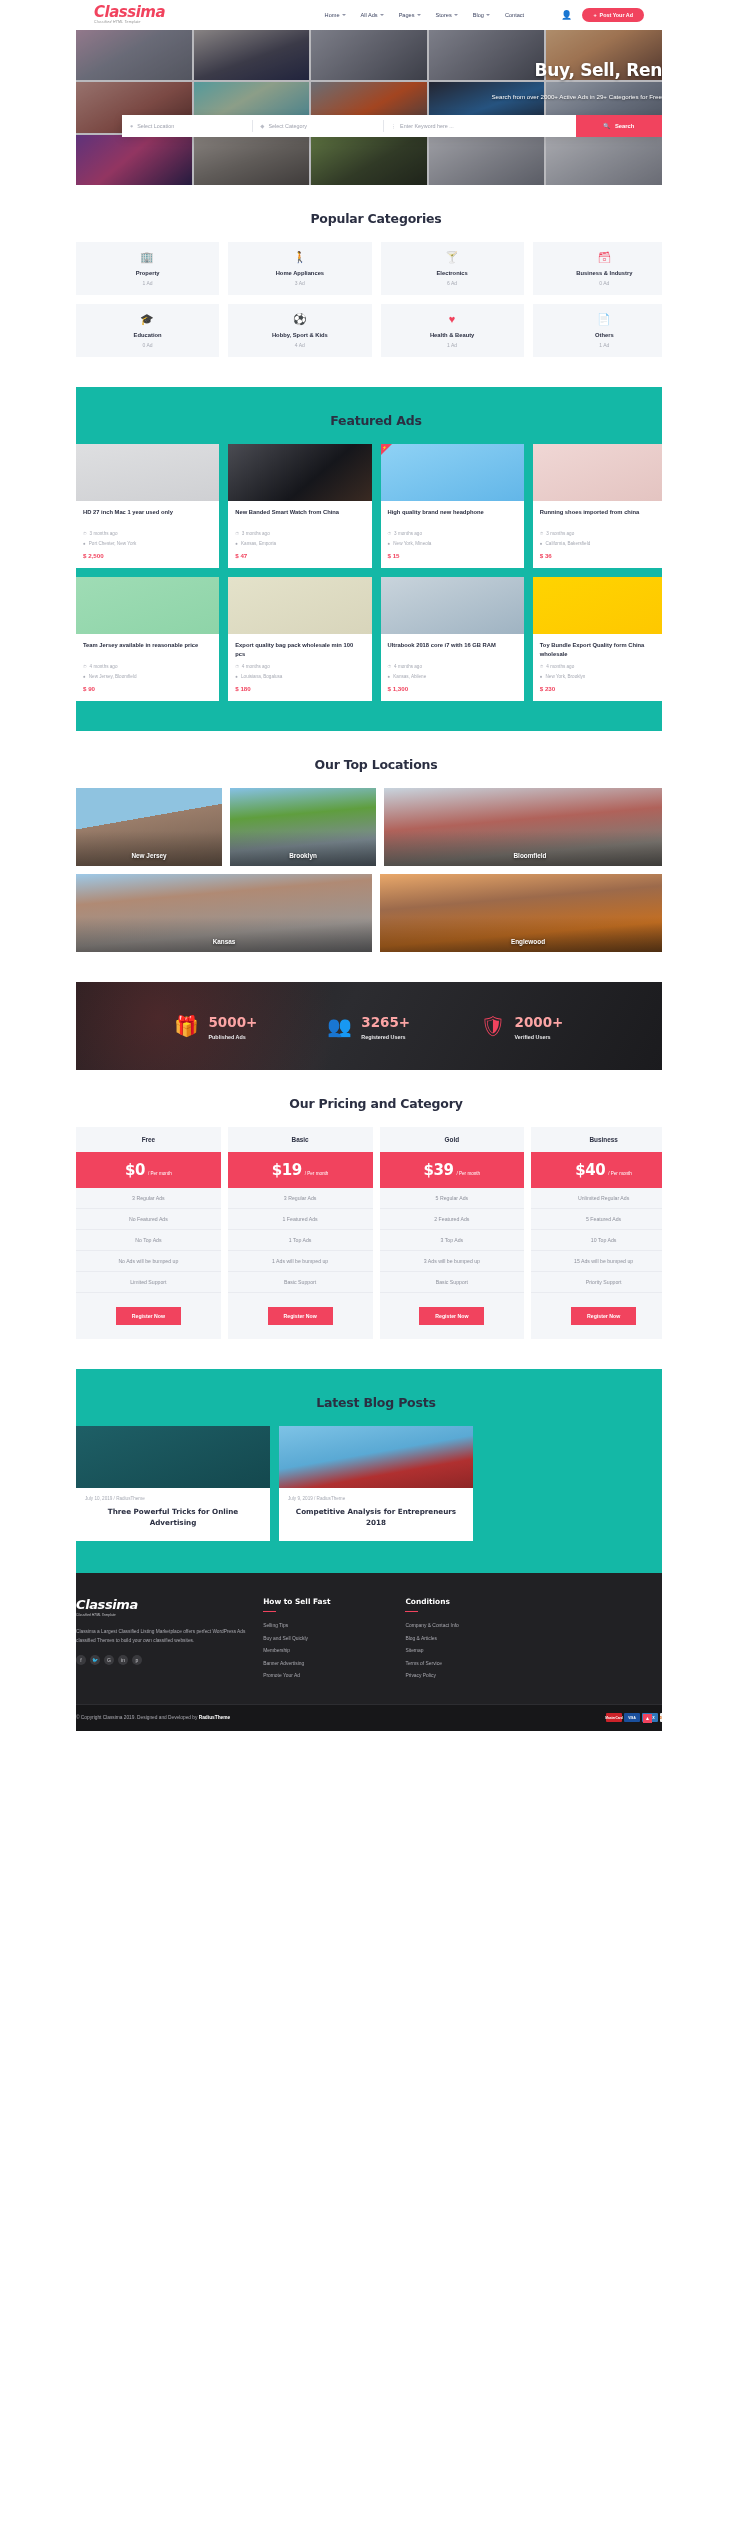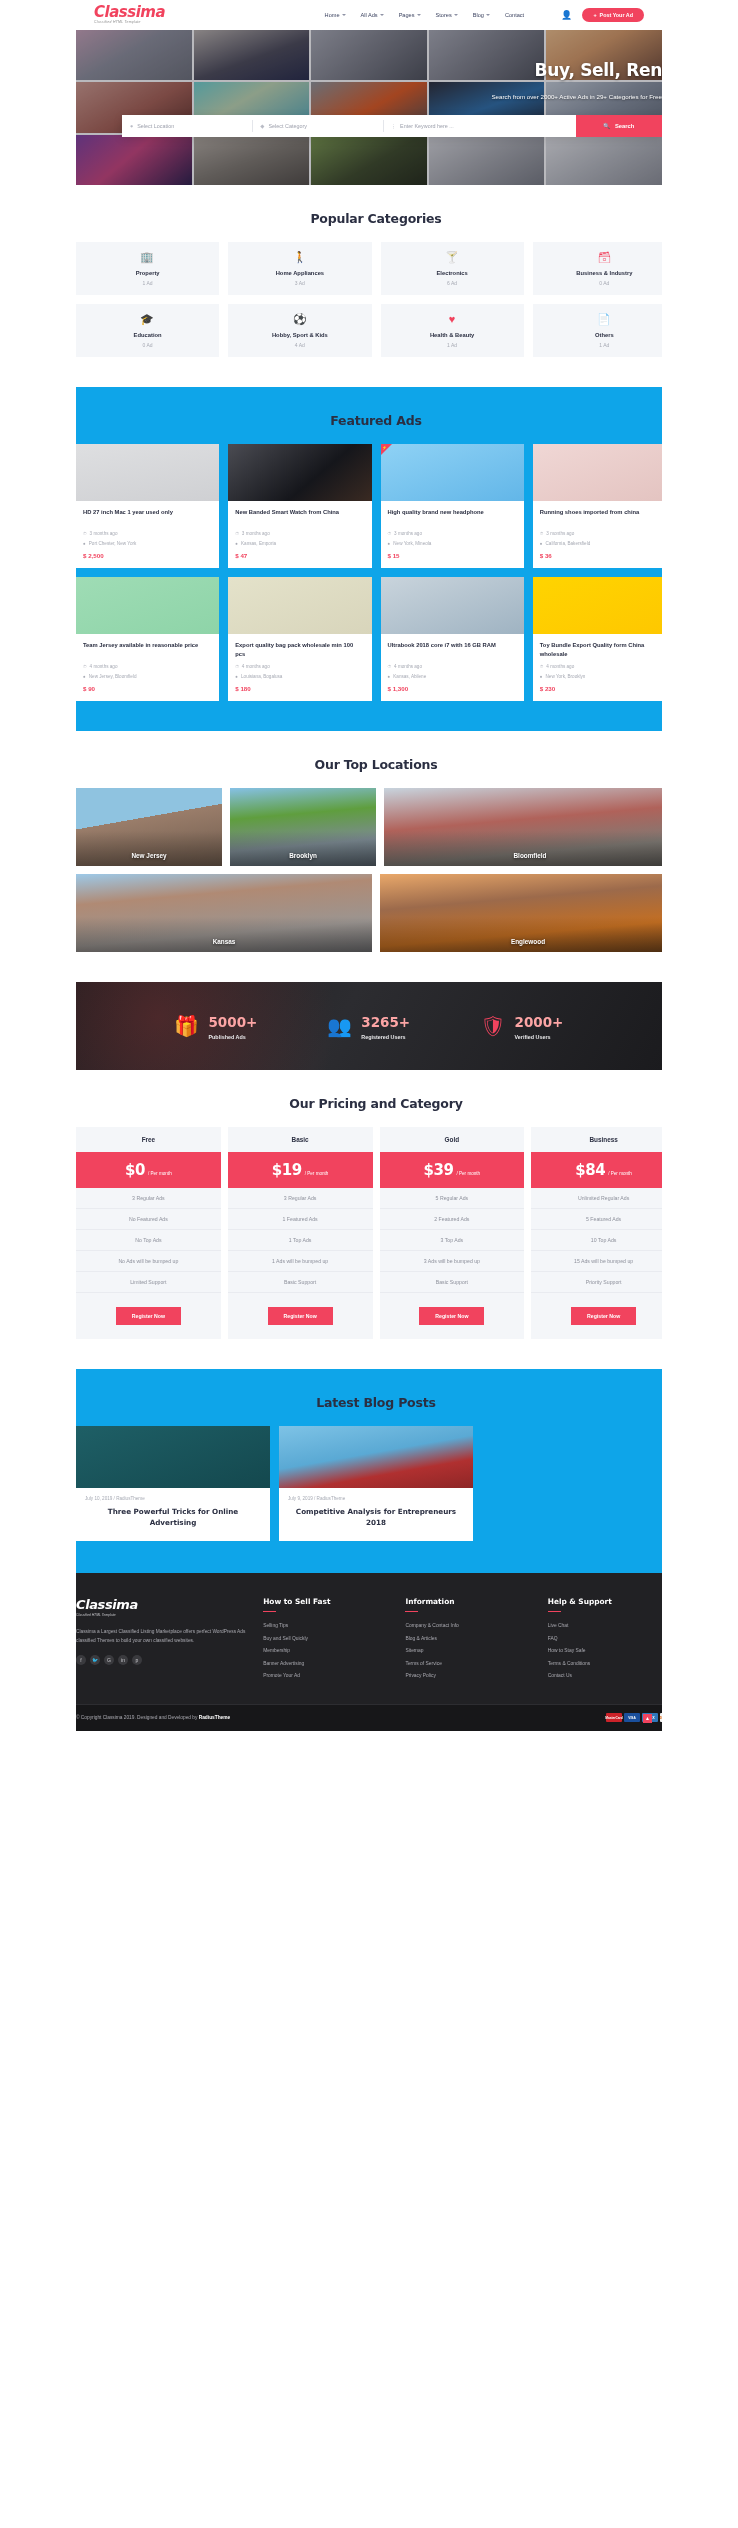--- a/index.html
+++ b/index.html
@@ -87,7 +87,7 @@
     text-align:center; font-size:12.5px; font-weight:bold; color:#2b2f42;
     letter-spacing:-.2px; margin-bottom:16px;
   }
-  .bg-grey{ background:#0ea5e9; }
+  .bg-grey{ background:#14b8a6; }
 
   
   .cat-grid{ display:grid; grid-template-columns:repeat(4,1fr); gap:9px; padding-bottom:30px;}

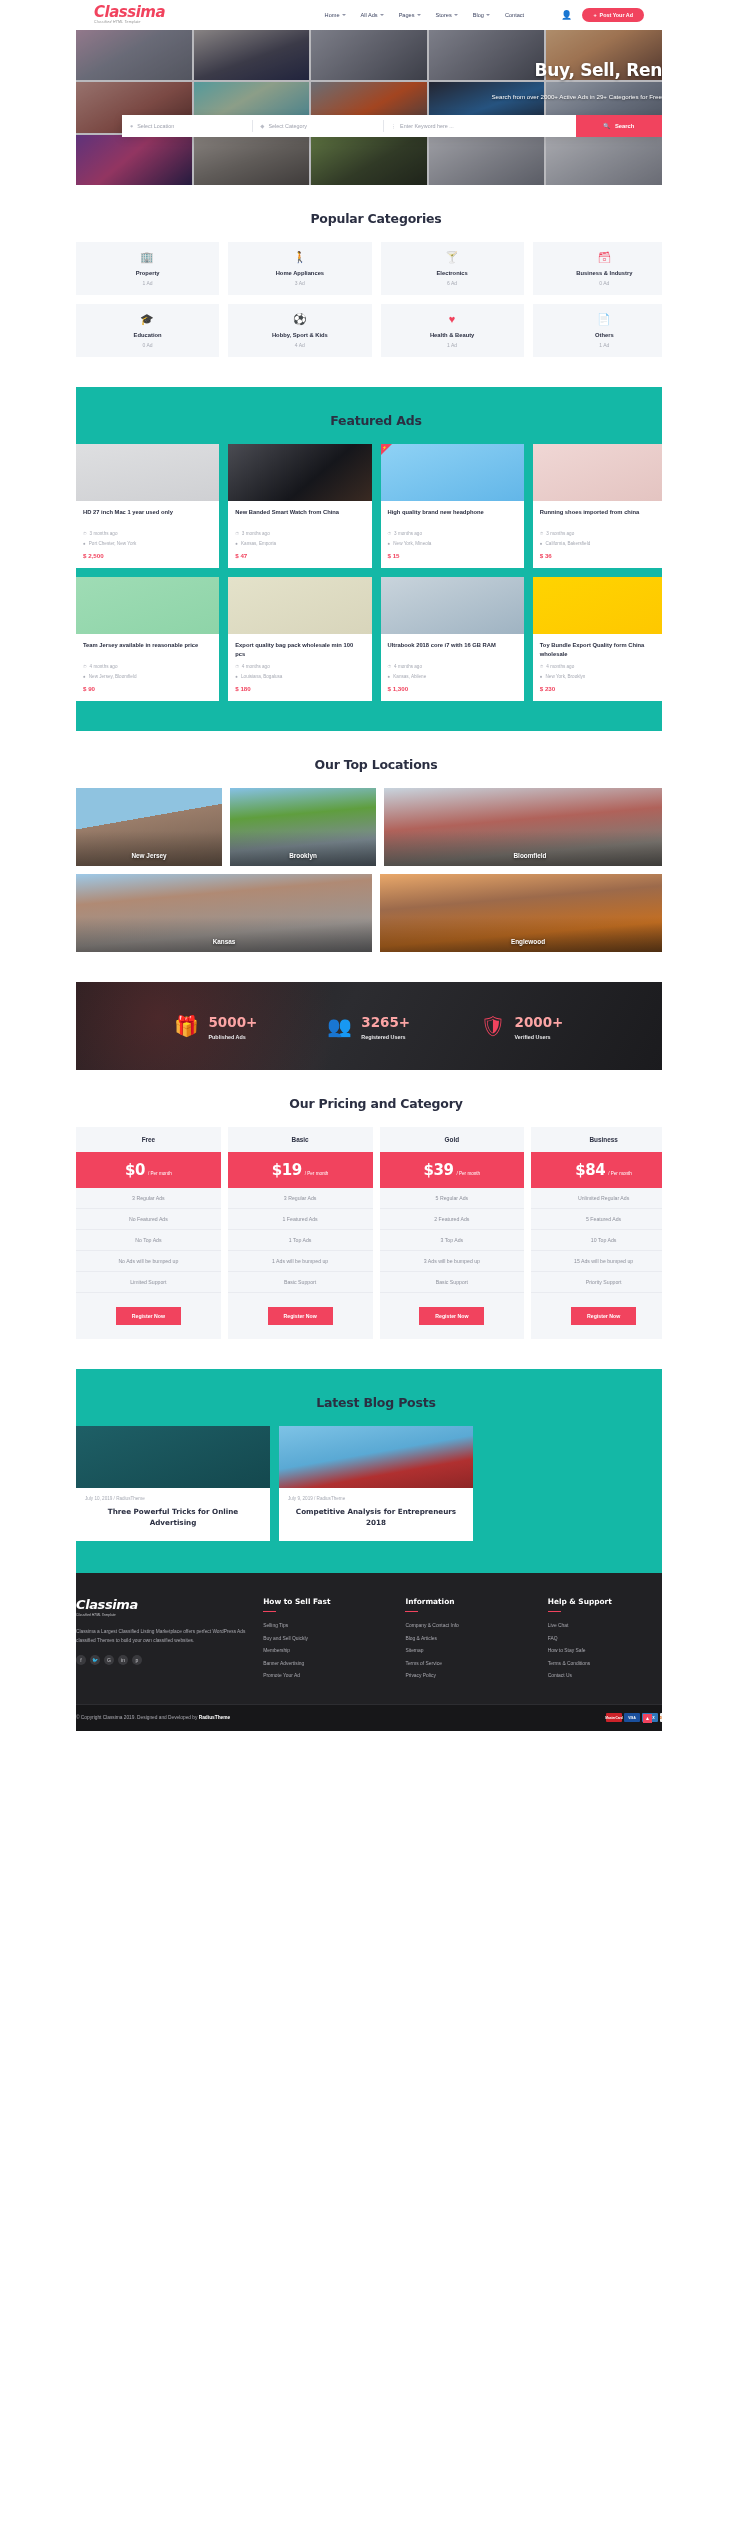--- a/index.html
+++ b/index.html
@@ -566,7 +566,7 @@
         <div class="price-card">
           <div class="price-head">Business</div>
           <div class="price-amount">
-            <span class="pa-big">$84</span>
+            <span class="pa-big">$40</span>
             <span class="pa-per">/ Per month</span>
           </div>
           <div class="p-feat">Unlimited Regular Ads</div>

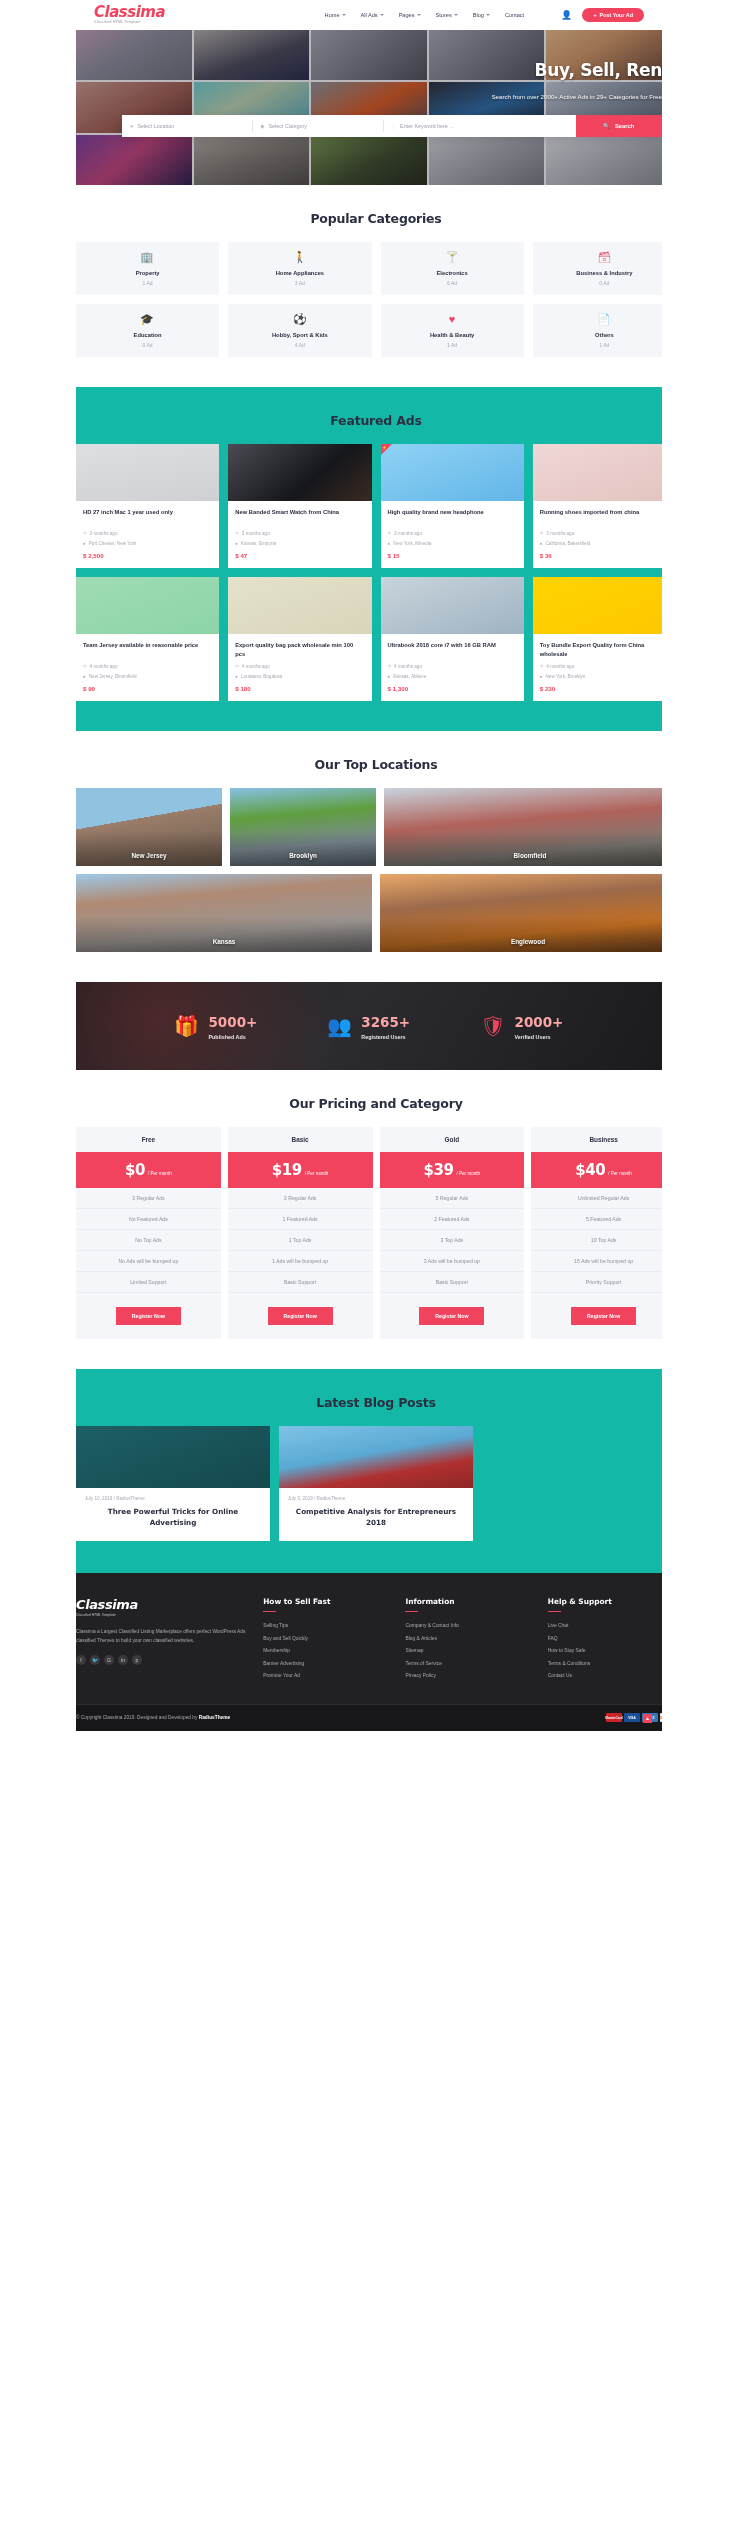--- a/index.html
+++ b/index.html
@@ -634,7 +634,7 @@
         </div>
 
         <div>
-          <div class="f-h">Information</div>
+          <div class="f-h">Conditions</div>
           <div class="f-rule"></div>
           <div class="f-link">Company &amp; Contact Info</div>
           <div class="f-link">Blog &amp; Articles</div>

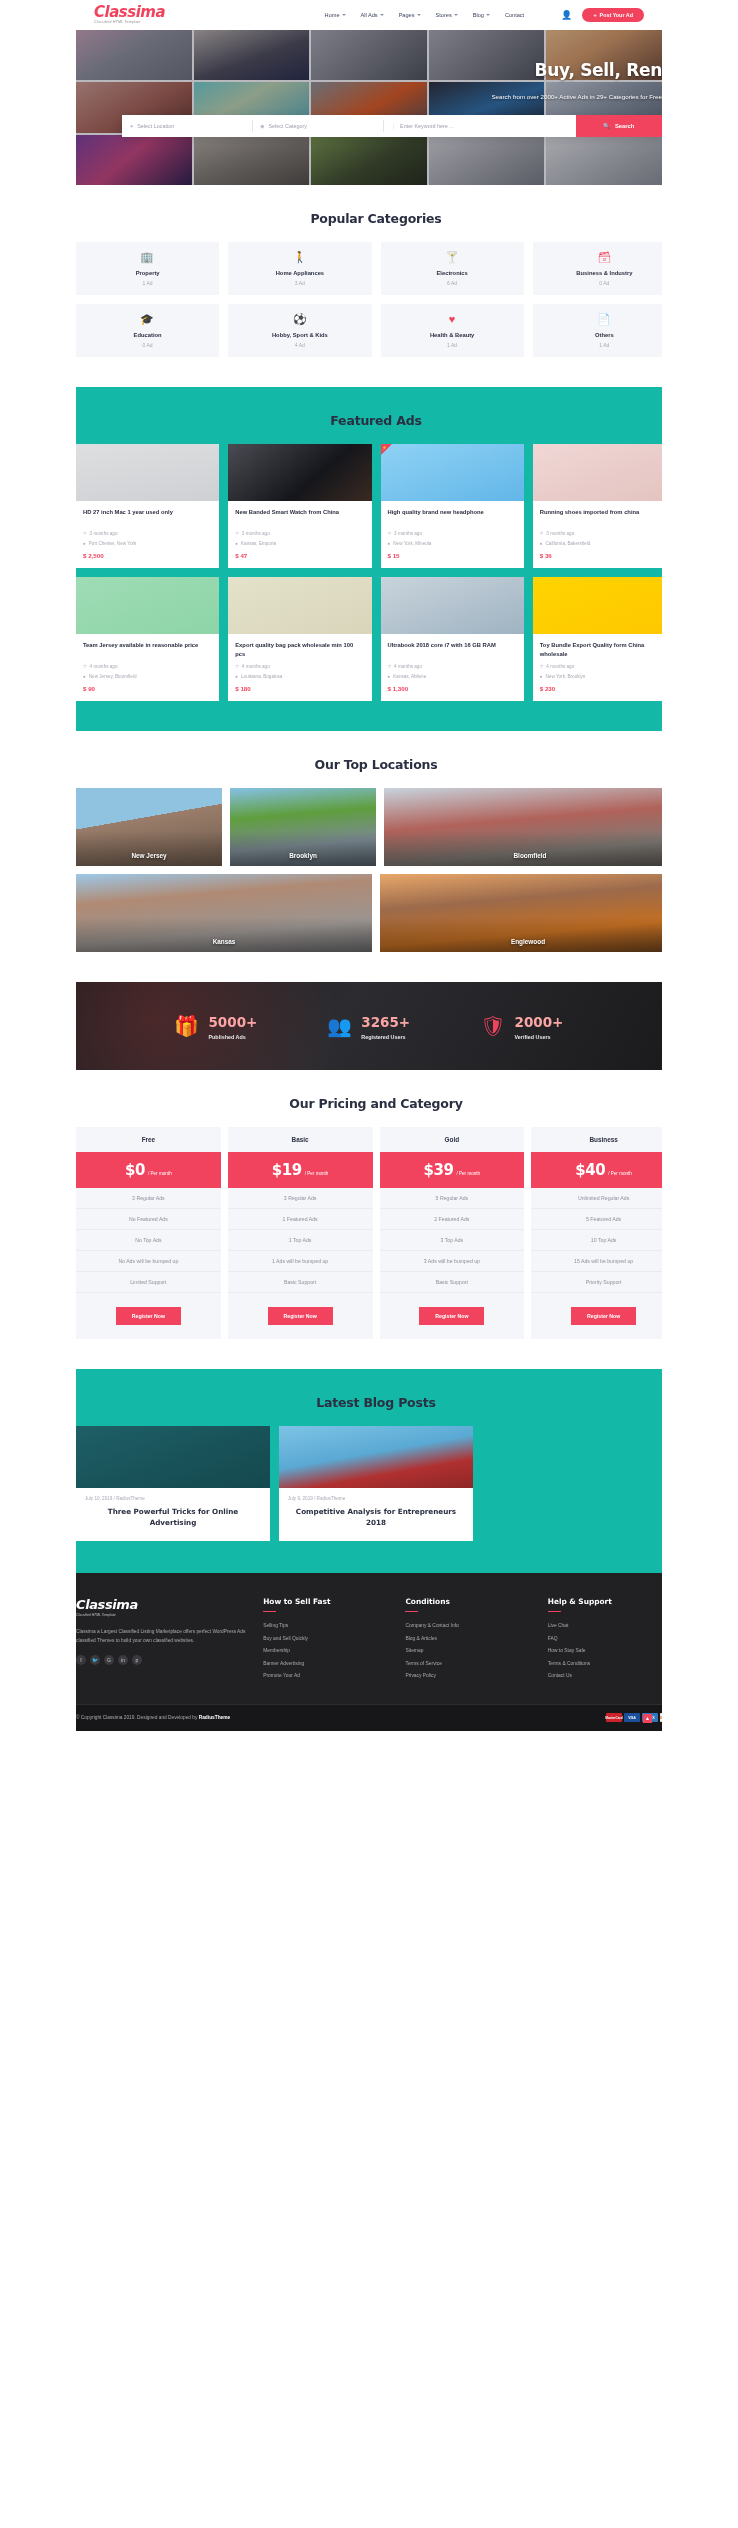--- a/index.html
+++ b/index.html
@@ -643,15 +643,6 @@
           <div class="f-link">Privacy Policy</div>
         </div>
 
-        <div>
-          <div class="f-h">Help &amp; Support</div>
-          <div class="f-rule"></div>
-          <div class="f-link">Live Chat</div>
-          <div class="f-link">FAQ</div>
-          <div class="f-link">How to Stay Safe</div>
-          <div class="f-link">Terms &amp; Conditions</div>
-          <div class="f-link">Contact Us</div>
-        </div>
 
       </div>
     </div>

